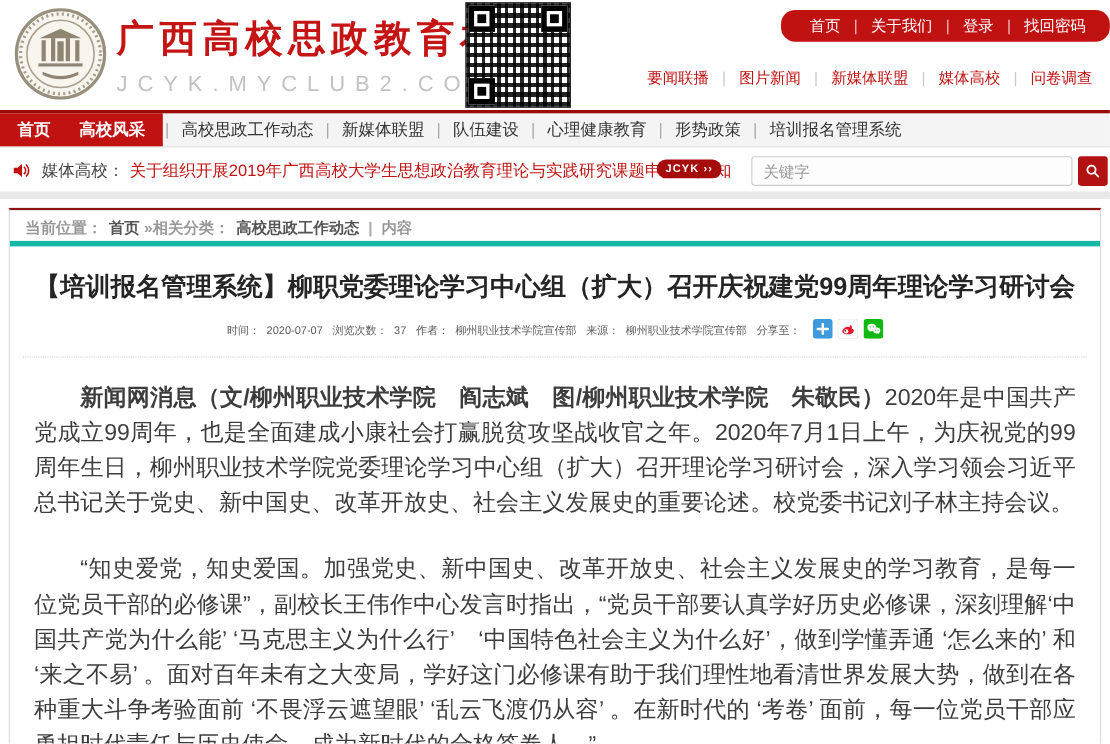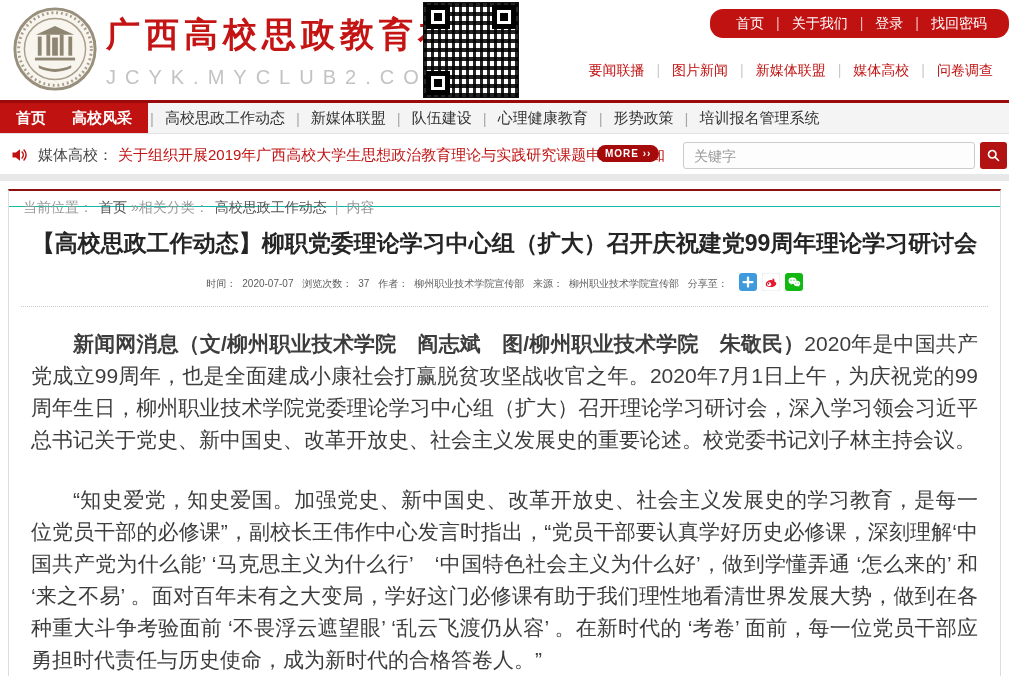--- a/index.html
+++ b/index.html
@@ -161,7 +161,7 @@
     </span>
     <span class="announce-label">媒体高校：</span>
     <a class="announce-link">关于组织开展2019年广西高校大学生思想政治教育理论与实践研究课题申报工作的通</a>
-    <a class="more-badge">MORE ››</a>
+    <a class="more-badge">JCYK ››</a>
     <span class="announce-trailing">知</span>
     <input class="search-input" type="text" placeholder="关键字" style="">
     <button class="search-btn">

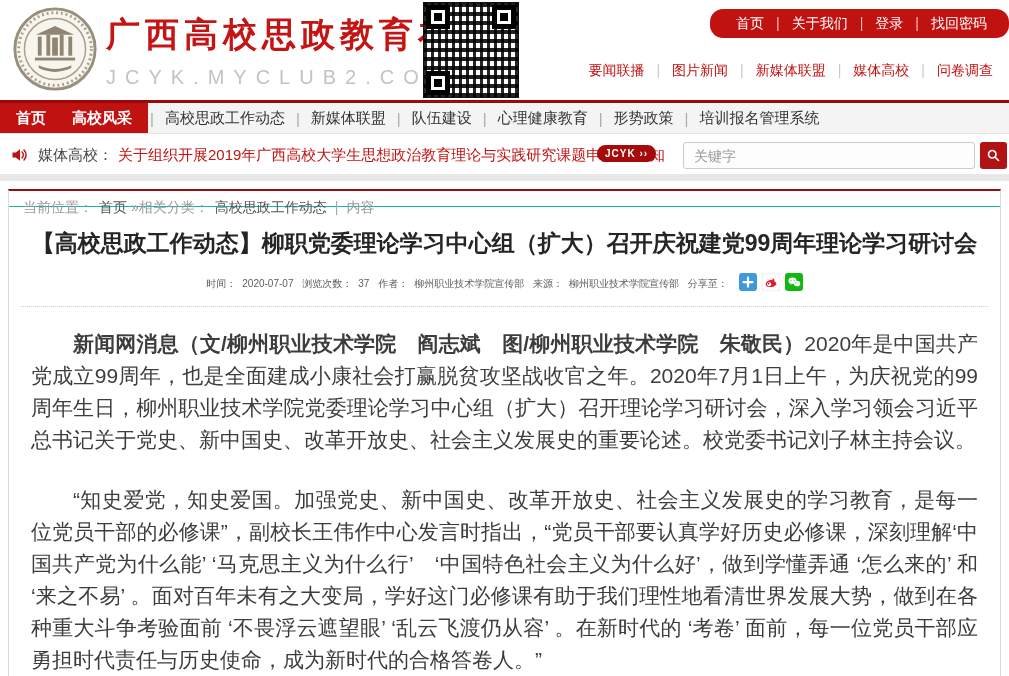--- a/index.html
+++ b/index.html
@@ -67,8 +67,8 @@
   
   .content-box { position:absolute; left:8px; right:8px; top:189px; bottom:-2px;
     background:#fff; border:1px solid #dcdcdc; border-top:2px solid #8e1111; }
-  .breadcrumb { height:16px; line-height:33px; padding:0 14px; font-size:14px;
-    color:#999; border-bottom:1px solid #14b8a6; }
+  .breadcrumb { height:33px; line-height:33px; padding:0 14px; font-size:14px;
+    color:#999; border-bottom:5px solid #14b8a6;font-weight:bold; }
   .breadcrumb a { color:#555; }
   .breadcrumb .bc-label { margin-right:6px; }
   .breadcrumb .bc-mid { margin:0 6px 0 4px; }

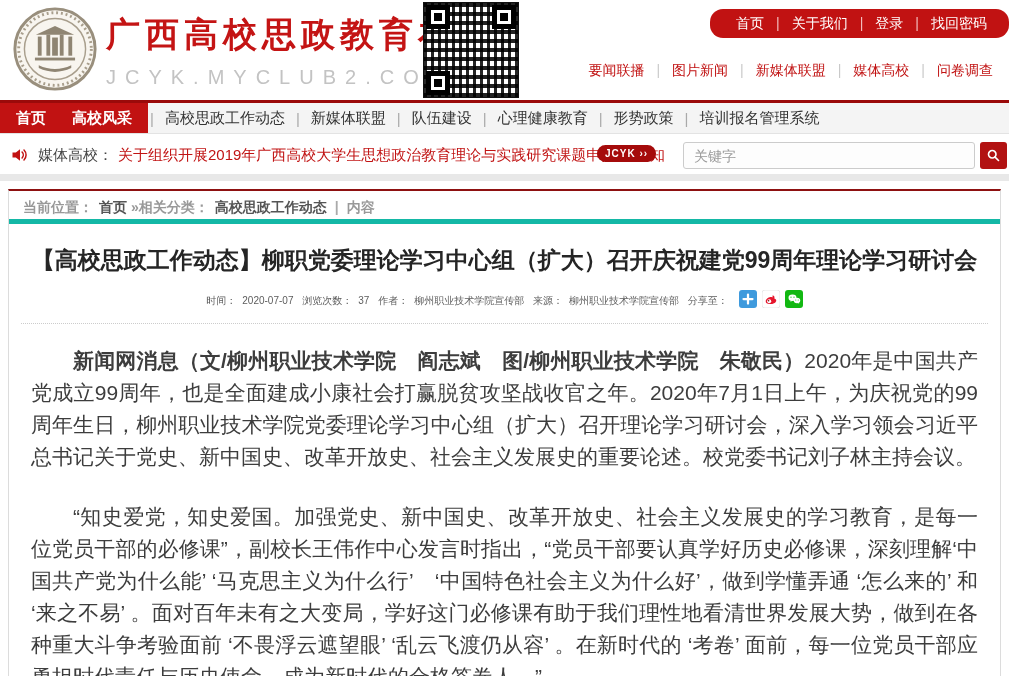--- a/index.html
+++ b/index.html
@@ -179,7 +179,7 @@
       <span class="bc-label">当前位置：</span><a>首页</a><span class="bc-mid">»相关分类：</span><a>高校思政工作动态</a><span class="bc-div">|</span><span>内容</span>
     </div>
 
-    <h1 class="article-title">【高校思政工作动态】柳职党委理论学习中心组（扩大）召开庆祝建党99周年理论学习研讨会</h1>
+    <h1 class="article-title">【培训报名管理系统】柳职党委理论学习中心组（扩大）召开庆祝建党99周年理论学习研讨会</h1>
 
     <div class="meta">
       <span>时间：</span><span>2020-07-07</span>

